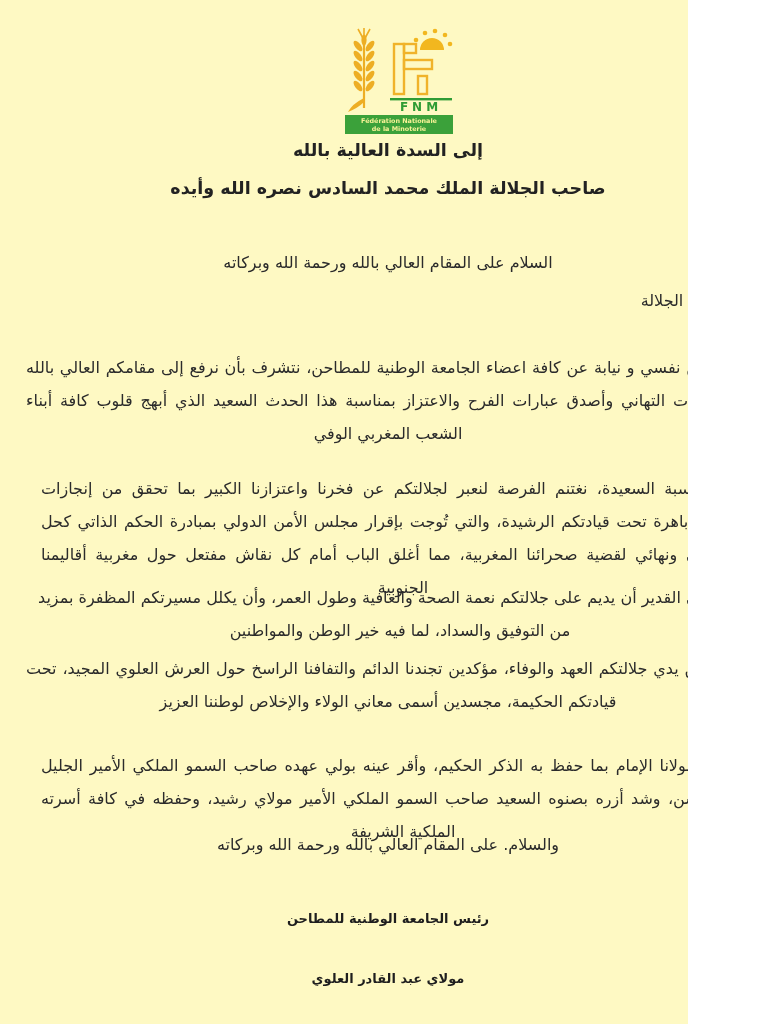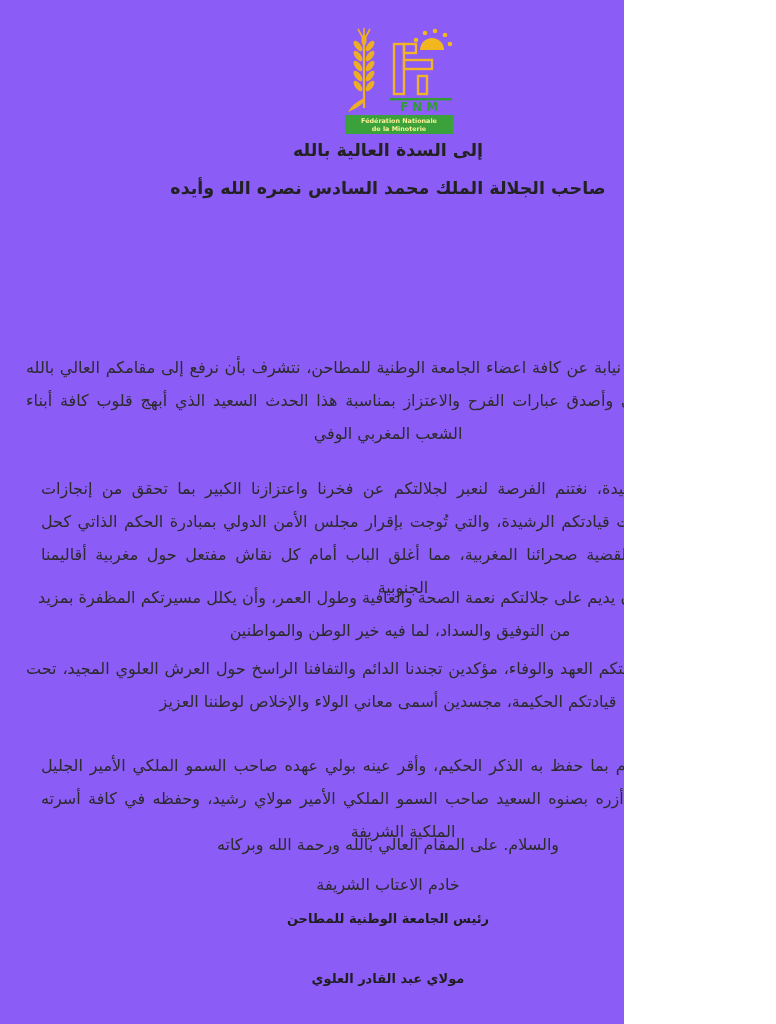--- a/index.html
+++ b/index.html
@@ -8,7 +8,7 @@
     font-family:"DejaVu Sans", sans-serif;
     color:#2b2b2b;
   }
-  .page{position:relative;width:624px;height:1024px;overflow:hidden;background:#8b5cf6;}
+  .page{position:relative;width:688px;height:1024px;overflow:hidden;background:#fef9c3;}
 
   
   .logo{position:absolute;top:28px;left:344px;width:110px;height:106px;}

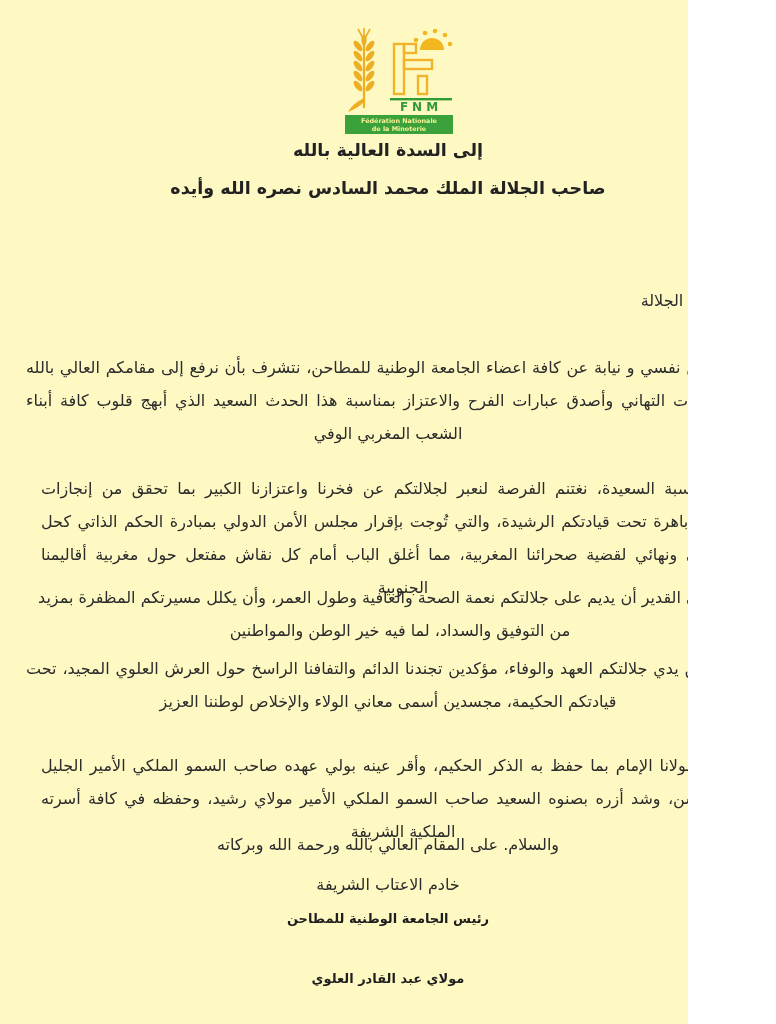--- a/index.html
+++ b/index.html
@@ -80,6 +80,7 @@
   <div class="tline h-bold" style="top:140px;">إلى السدة العالية بالله</div>
   <div class="tline h-bold" style="top:178px;">صاحب الجلالة الملك محمد السادس نصره الله وأيده</div>
 
+  <div class="tline t-reg" style="top:253px;">السلام على المقام العالي بالله ورحمة الله وبركاته</div>
   <div class="tline t-reg" style="top:291px;text-align:right;">مولاي صاحب الجلالة</div>
 
   <p class="para" style="top:351px;margin:0;">اصالة عن نفسي و نيابة عن كافة اعضاء الجامعة الوطنية للمطاحن، نتشرف بأن نرفع إلى مقامكم العالي بالله أسمى آيات التهاني وأصدق عبارات الفرح والاعتزاز بمناسبة هذا الحدث السعيد الذي أبهج قلوب كافة أبناء الشعب المغربي الوفي</p>

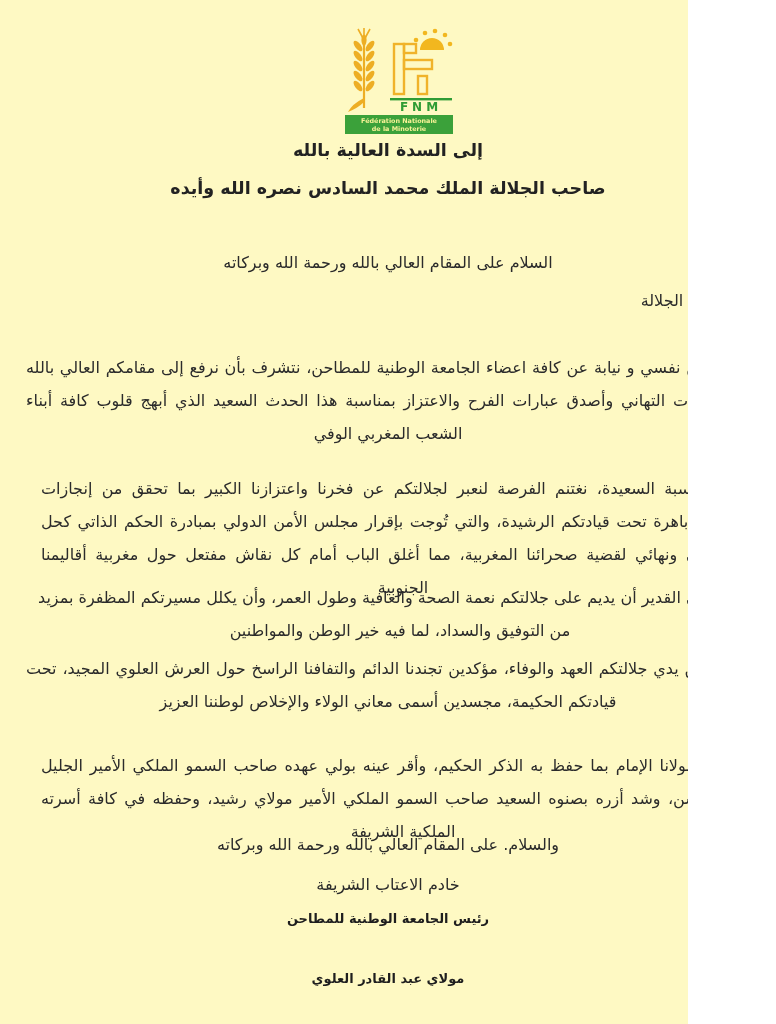--- a/index.html
+++ b/index.html
@@ -90,7 +90,6 @@
   <p class="para" style="top:734px;margin:15px;">حفظ الله مولانا الإمام بما حفظ به الذكر الحكيم، وأقر عينه بولي عهده صاحب السمو الملكي الأمير الجليل مولاي الحسن، وشد أزره بصنوه السعيد صاحب السمو الملكي الأمير مولاي رشيد، وحفظه في كافة أسرته الملكية الشريفة</p>
 
   <div class="tline t-reg" style="top:835px;">والسلام. على المقام العالي بالله ورحمة الله وبركاته</div>
-  <div class="tline t-reg" style="top:875px;">خادم الاعتاب الشريفة</div>
 
   <div class="tline sig" style="top:911px;">رئيس الجامعة الوطنية للمطاحن</div>
   <div class="tline sig" style="top:971px;">مولاي عبد القادر العلوي</div>

